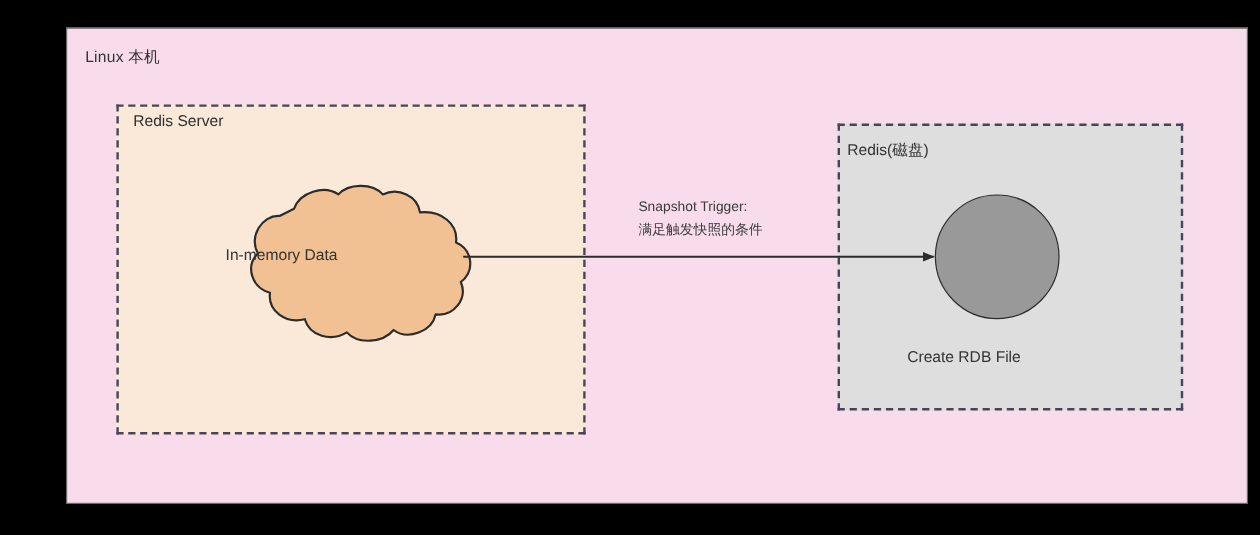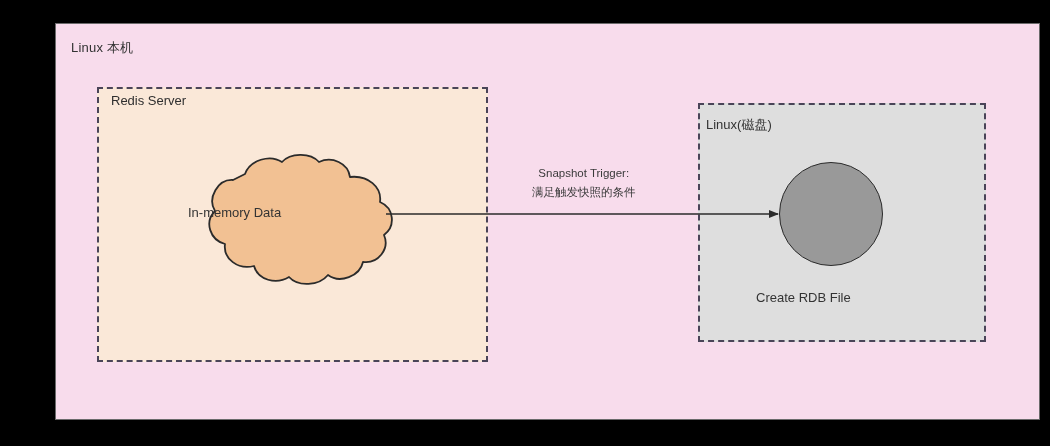--- a/index.html
+++ b/index.html
@@ -179,7 +179,7 @@
   <div class="cloud-label">In-memory Data</div>
 
   <div class="disk-box"></div>
-  <div class="disk-label">Linux(磁盘)</div>
+  <div class="disk-label">Redis(磁盘)</div>
 
   <div class="disk-circle"></div>
   <div class="disk-circle-label">Create RDB File</div>

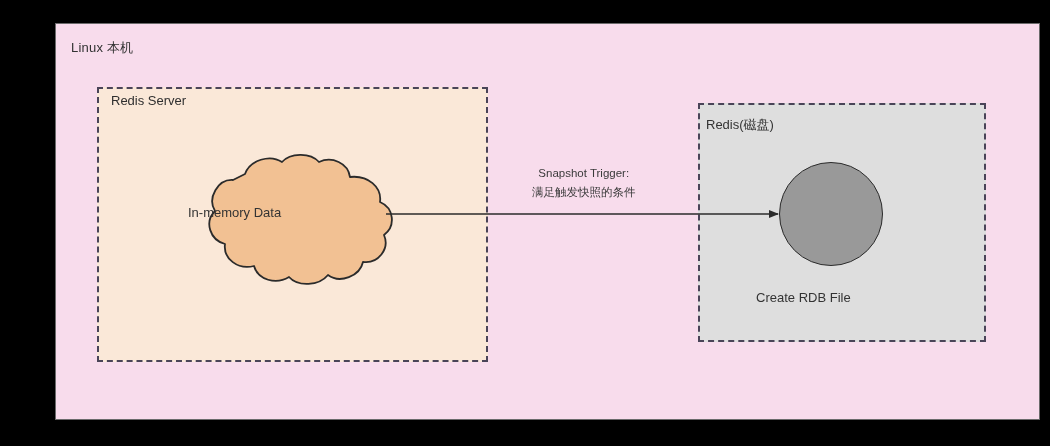--- a/index.html
+++ b/index.html
@@ -102,7 +102,7 @@
     color: #3a3a3a;
     white-space: nowrap;
   }
-  .arrow-label span { display: block; text-align: center; }
+  .arrow-label span { display: block; }
 
   
   .disk-box {

